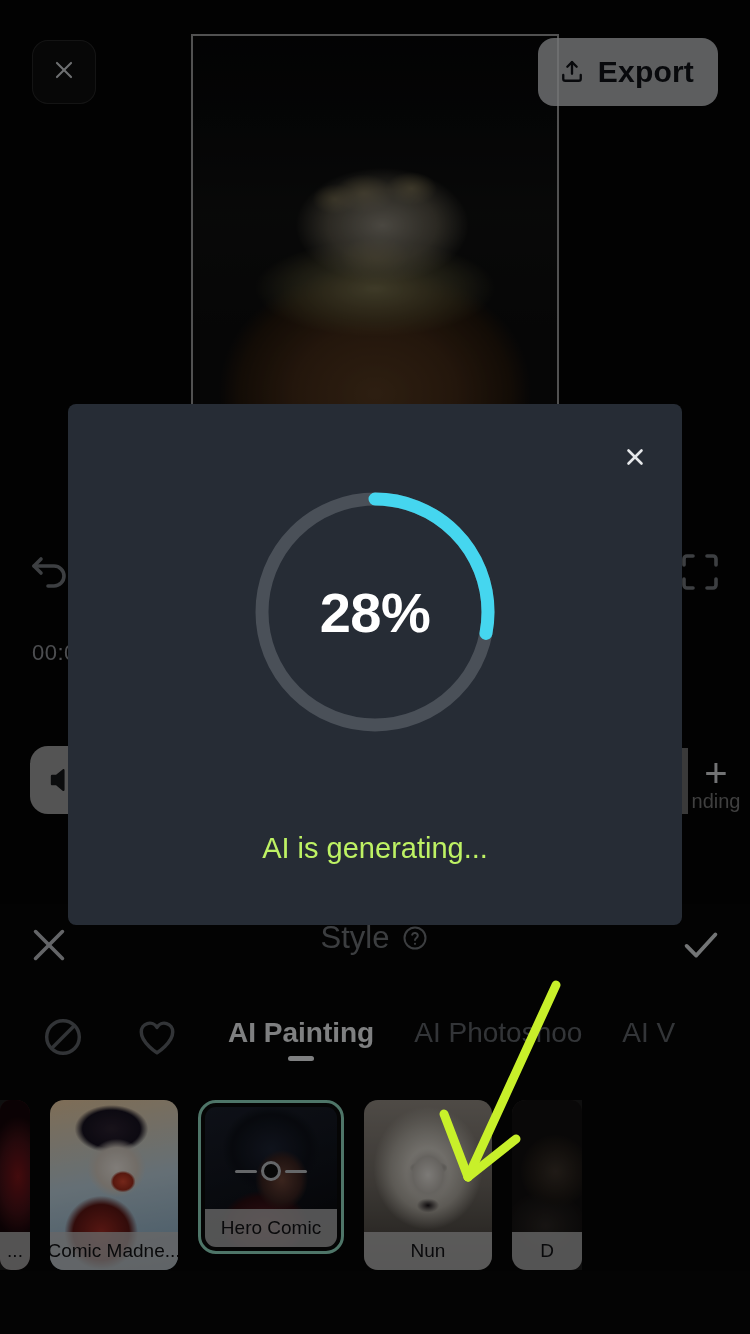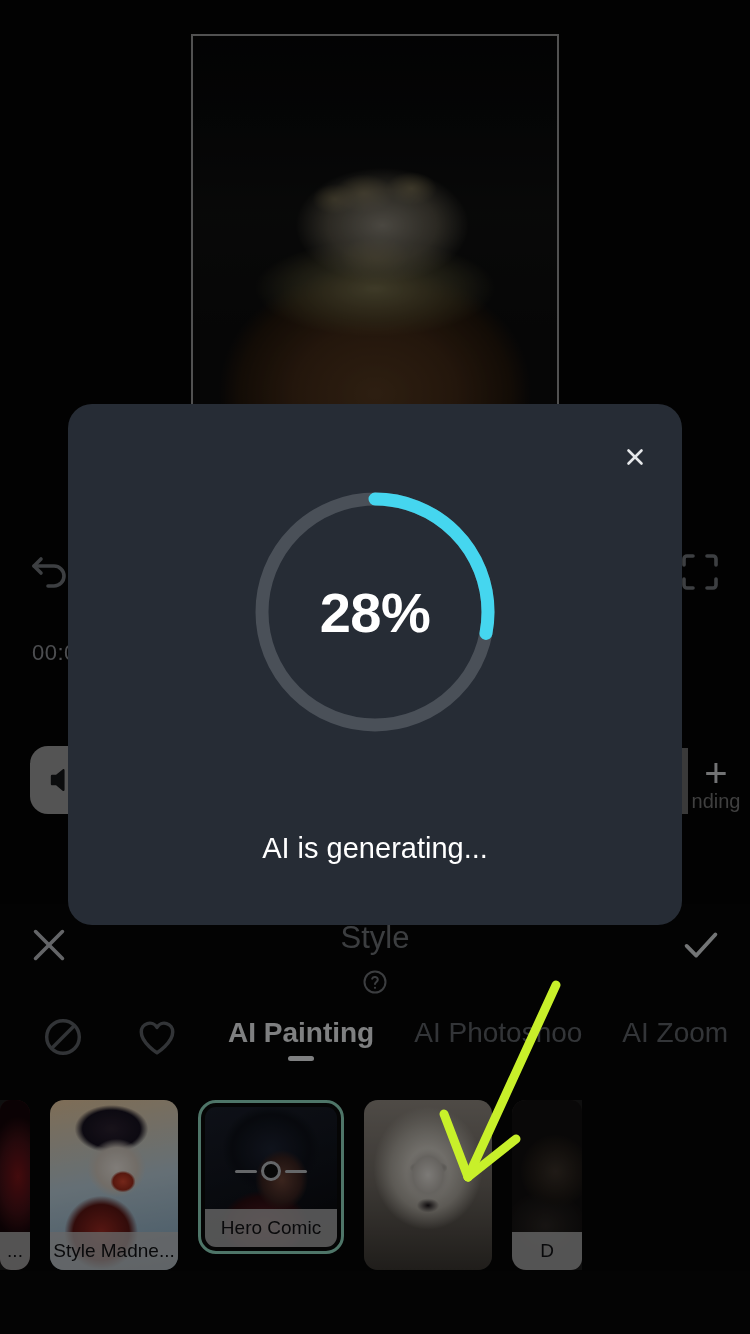--- a/index.html
+++ b/index.html
@@ -470,6 +470,27 @@
     </div>
   </div>
 
+  <div class="topbar">
+    <div class="close-btn">
+      <span>
+        <svg viewBox="0 0 24 24" fill="none" stroke="#c8cbce" stroke-width="1.9" stroke-linecap="round">
+          <line x1="5.5" y1="5.5" x2="18.5" y2="18.5"></line>
+          <line x1="18.5" y1="5.5" x2="5.5" y2="18.5"></line>
+        </svg>
+      </span>
+    </div>
+
+    <div class="export-btn">
+      <span>
+        <svg viewBox="0 0 24 24" fill="none" stroke="#101216" stroke-width="2" stroke-linecap="round" stroke-linejoin="round">
+          <path d="M12 3.5v10"></path>
+          <polyline points="8 7.5 12 3.5 16 7.5"></polyline>
+          <path d="M4.5 14.5v3.2c0 1 .8 1.8 1.8 1.8h11.4c1 0 1.8-.8 1.8-1.8v-3.2"></path>
+        </svg>
+      </span>
+      <span class="lbl">Export</span>
+    </div>
+  </div>
 
   <div class="panel">
     <div class="panel-head">

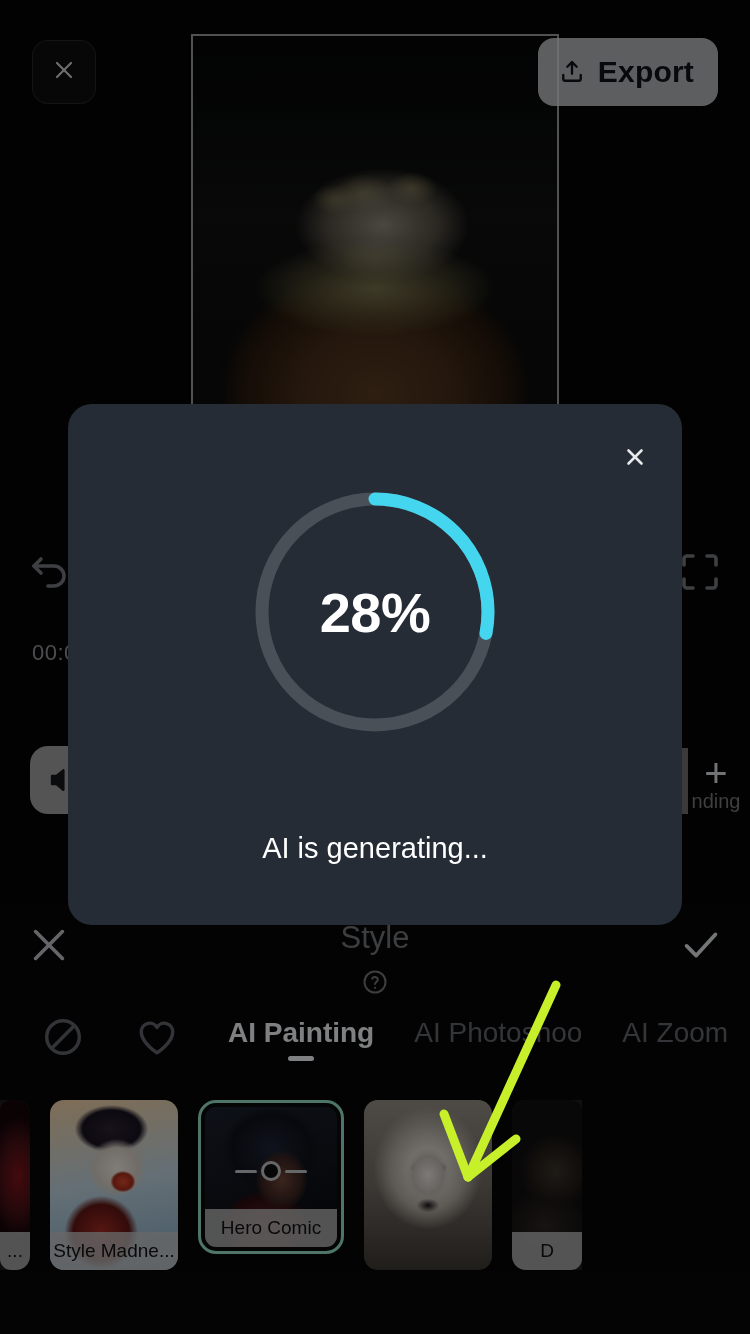--- a/index.html
+++ b/index.html
@@ -176,7 +176,7 @@
     top: 404px;
     width: 614px;
     height: 521px;
-    border-radius: 24px;
+    border-radius: 8px;
     background: #262c35;
     z-index: 9;
   }

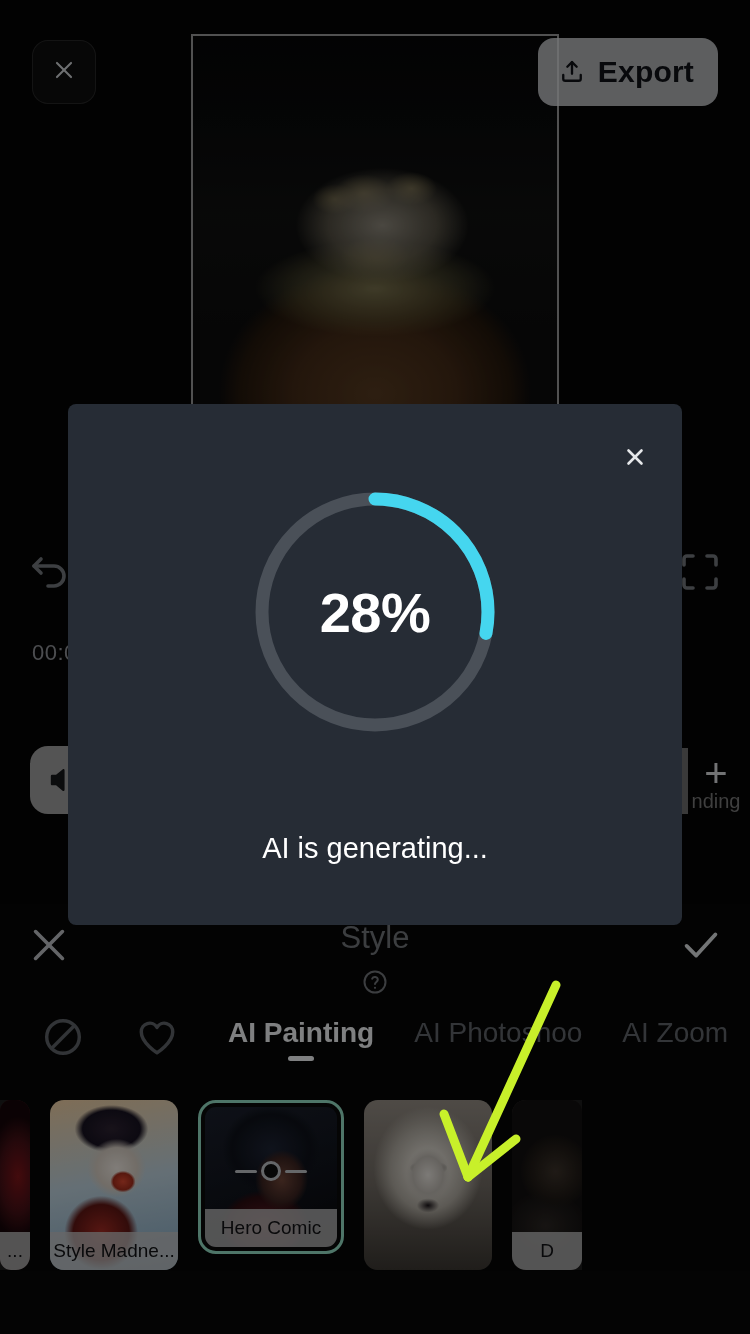--- a/index.html
+++ b/index.html
@@ -217,7 +217,7 @@
     top: 428px;
     text-align: center;
     font-size: 29px;
-    color: #ffffff;
+    color: #bef264;
   }
 
   

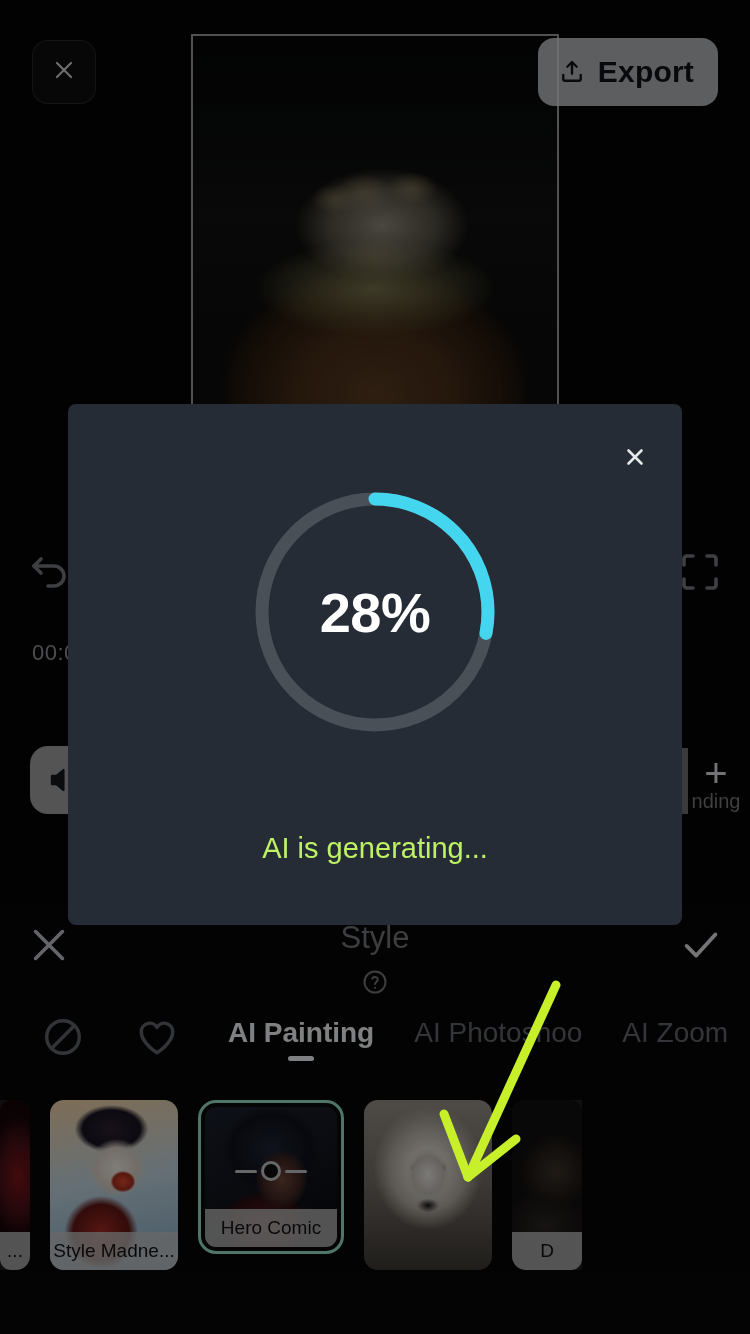--- a/index.html
+++ b/index.html
@@ -247,7 +247,6 @@
     align-items: center;
     justify-content: center;
     gap: 12px;
-    flex-direction: column;
   }
   .panel-title .t {
     font-size: 31px;

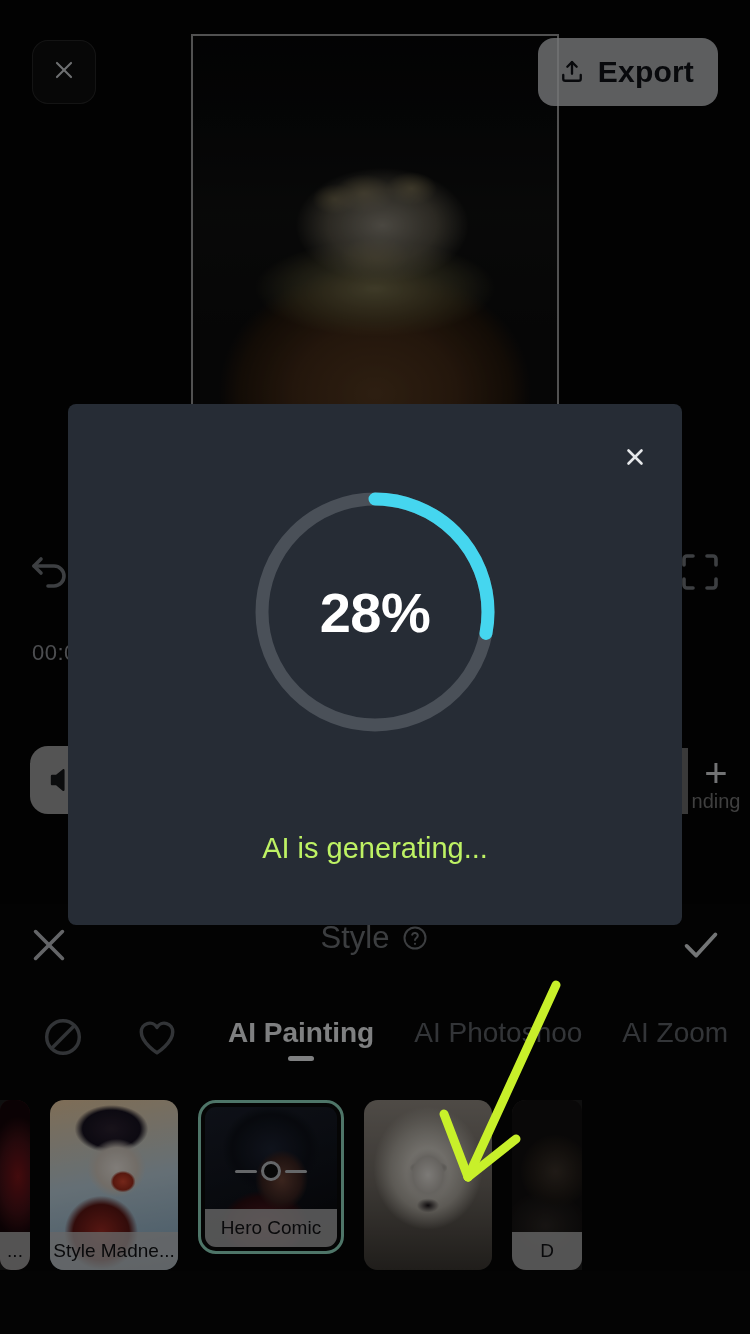--- a/index.html
+++ b/index.html
@@ -531,7 +531,6 @@
 
       <div class="tab active">AI Painting</div>
       <div class="tab">AI Photoshoo</div>
-      <div class="tab">AI Zoom</div>
       <div class="tab">AI V</div>
     </div>
 

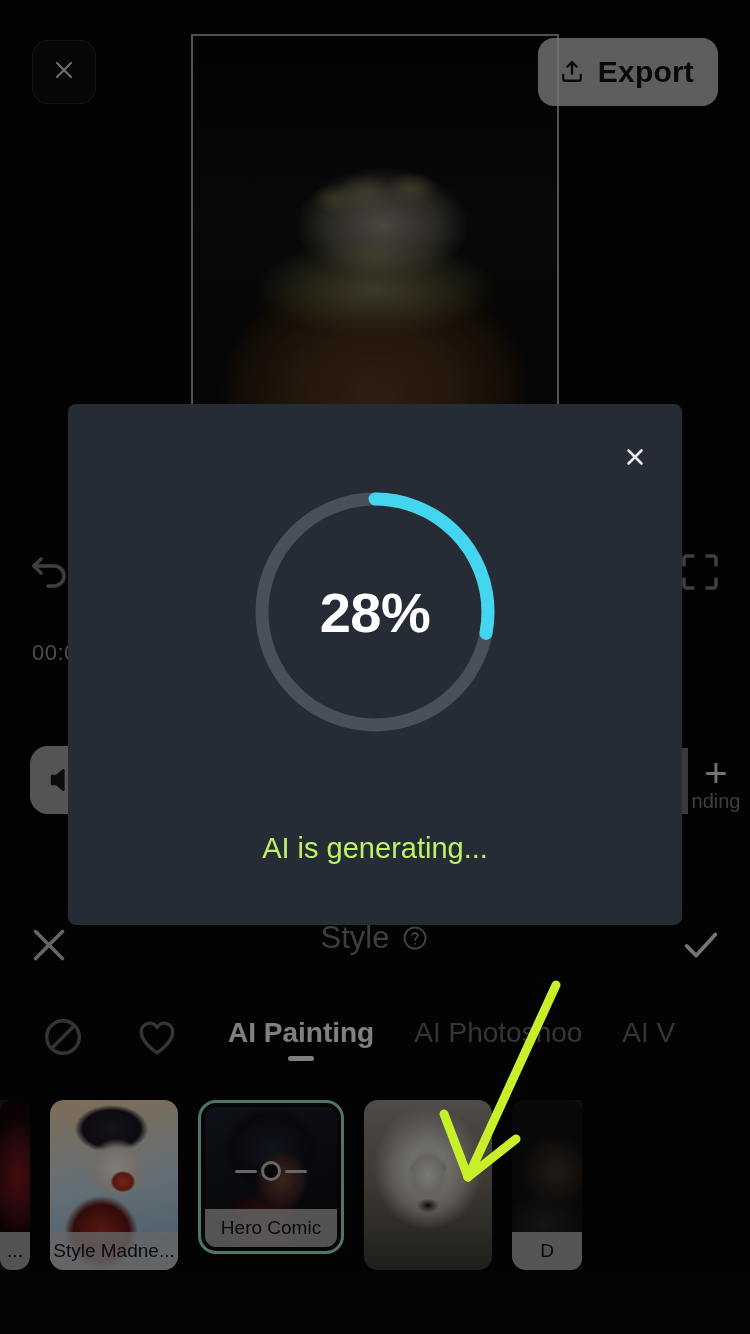--- a/index.html
+++ b/index.html
@@ -547,7 +547,7 @@
       <div class="thumb">
         <div class="thumb-inner">
           <div class="thumb-img art-clown"></div>
-          <div class="thumb-label">Style Madne...</div>
+          <div class="thumb-label">Comic Madne...</div>
         </div>
       </div>
 

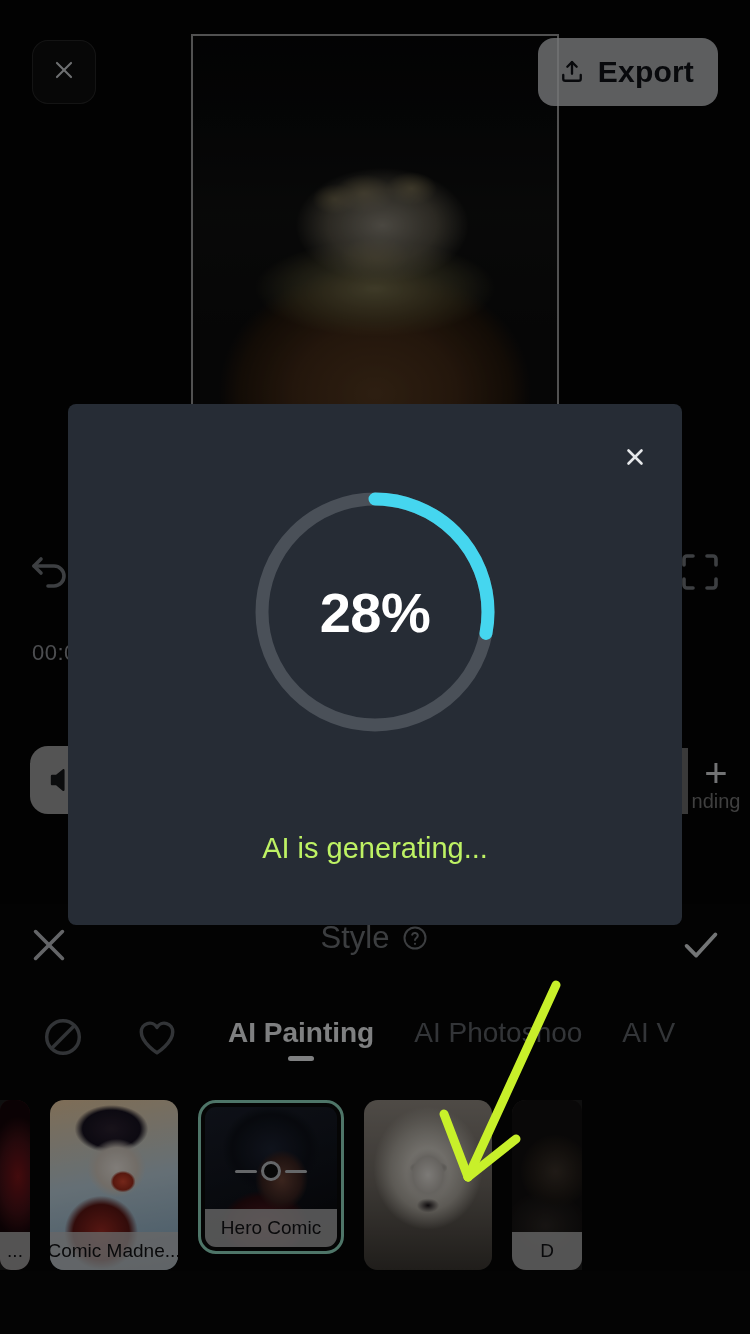--- a/index.html
+++ b/index.html
@@ -566,6 +566,7 @@
       <div class="thumb">
         <div class="thumb-inner">
           <div class="thumb-img art-nun"></div>
+          <div class="thumb-label">Nun</div>
         </div>
       </div>
 

